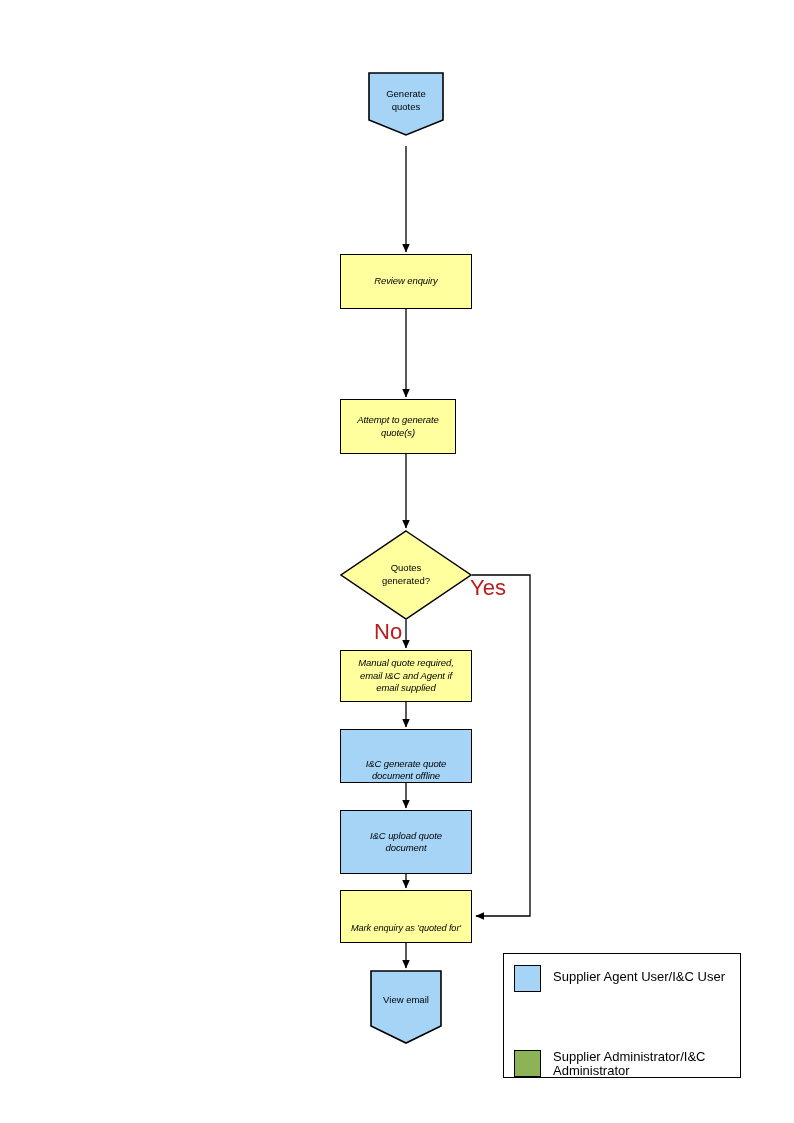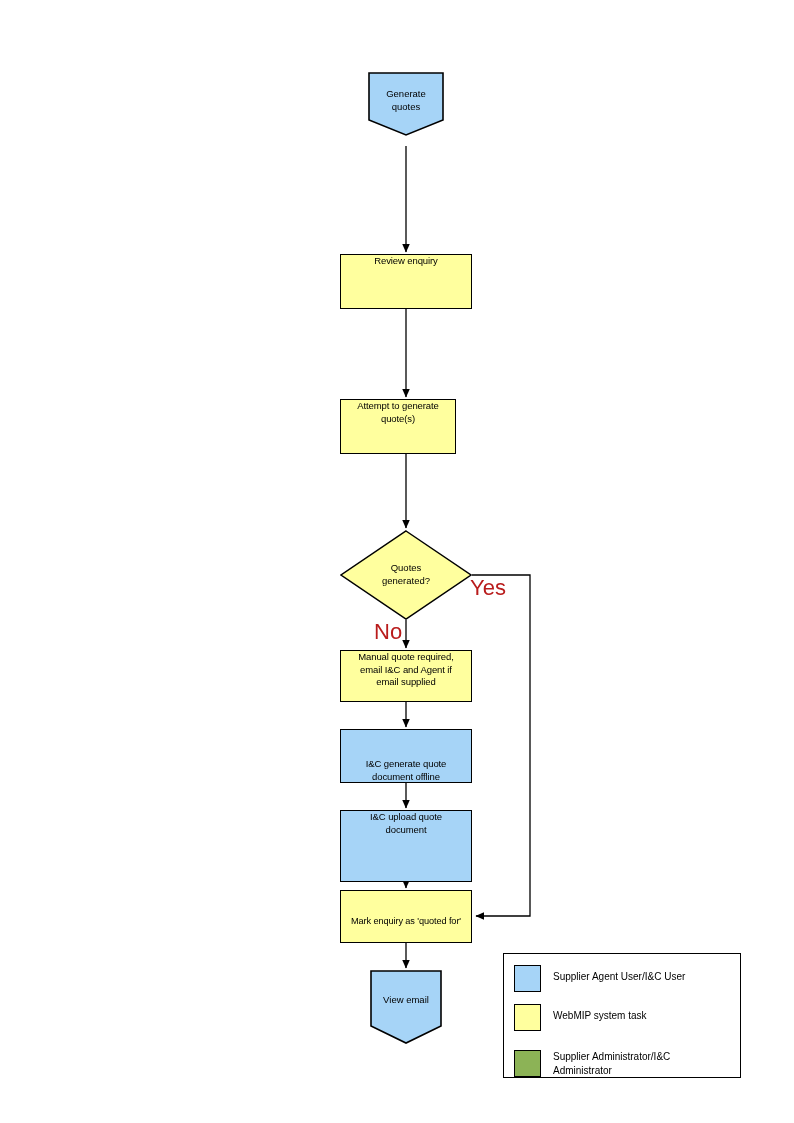--- a/index.html
+++ b/index.html
@@ -24,7 +24,7 @@
     position: absolute;
     box-sizing: border-box;
     display: flex;
-    align-items: flex-start;
+    align-items: center;
     justify-content: center;
     text-align: center;
     color: #000;
@@ -32,6 +32,7 @@
     line-height: 12.5px;
     letter-spacing: -0.1px;
     z-index: 3;
+    font-style: italic;
   }
   .rect {
     border: 1.4px solid #000;

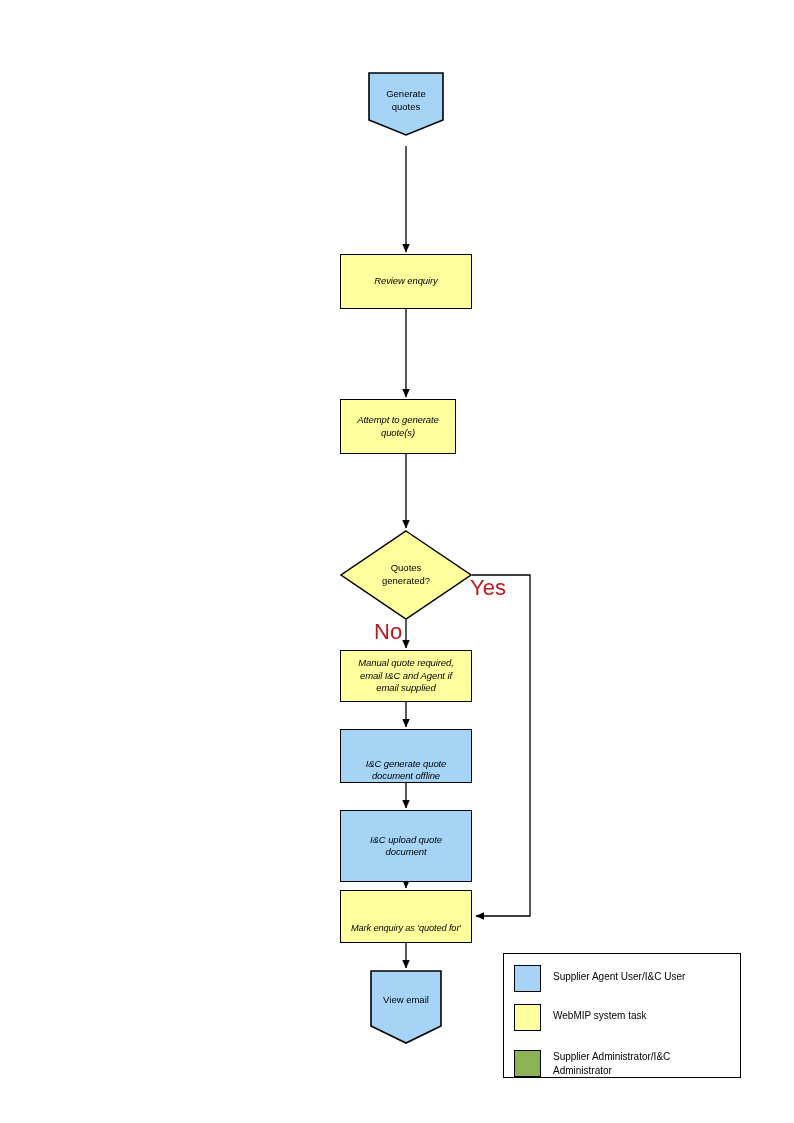--- a/index.html
+++ b/index.html
@@ -197,7 +197,7 @@
 document offline</span>
 </div>
 
-<div class="node rect fill-blue" style="left:340px; top:810px; width:132px; height:72px;">
+<div class="node rect fill-blue" style="left:340px; top:810px; width:132px; height:64px;">
   <span style="white-space:pre-line;">I&amp;C upload quote
 document</span>
 </div>

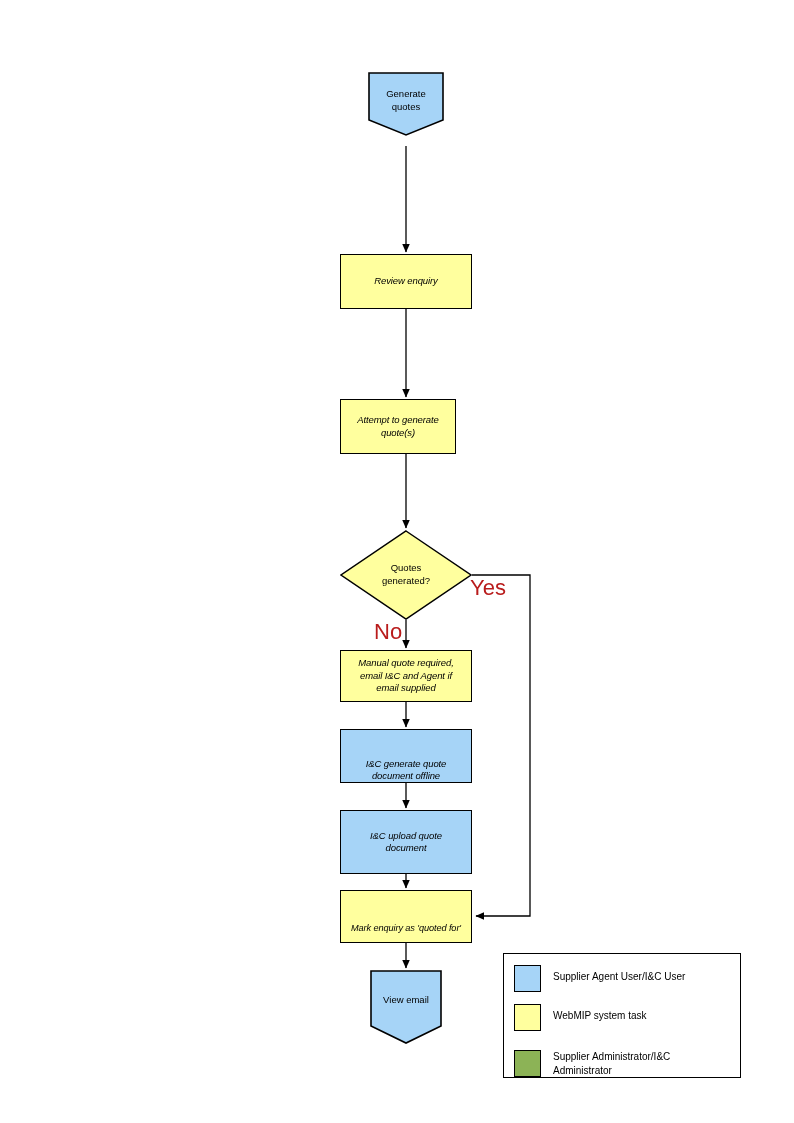--- a/index.html
+++ b/index.html
@@ -118,7 +118,7 @@
   }
   .legend-text {
     margin-left: 12px;
-    font-size: 10px;
+    font-size: 13px;
     line-height: 14px;
     color: #000;
     white-space: pre-line;

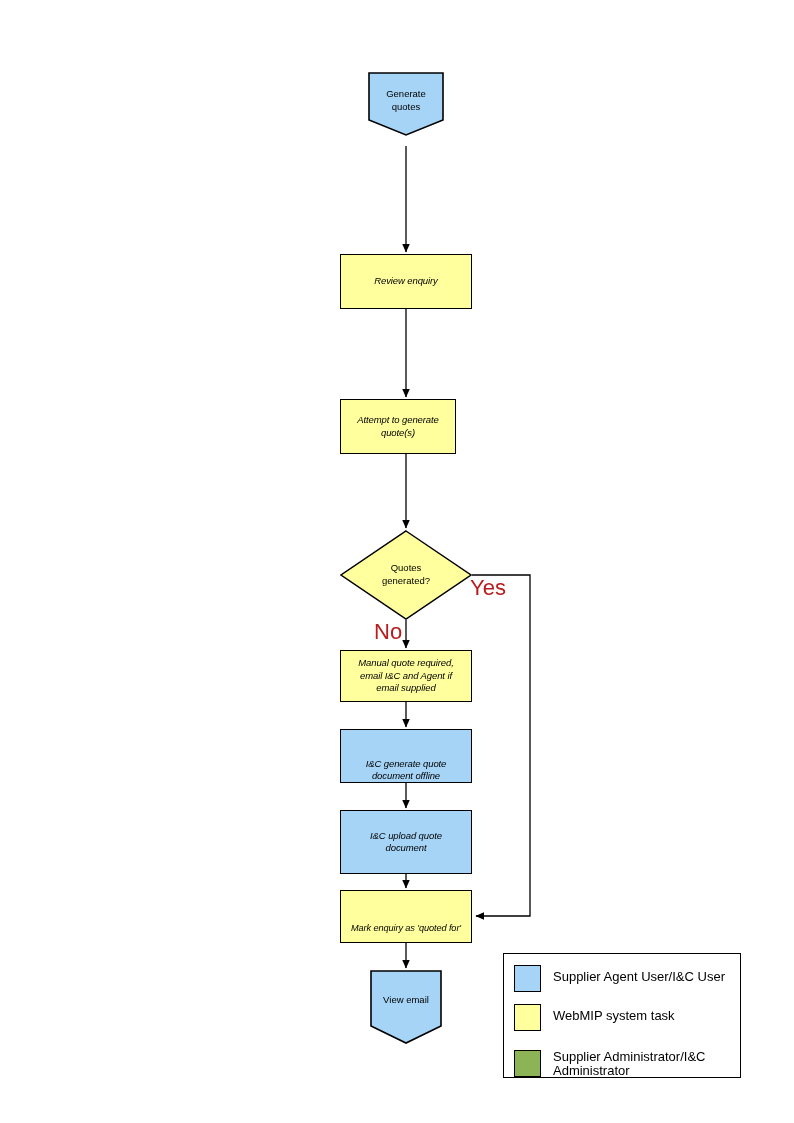--- a/index.html
+++ b/index.html
@@ -218,10 +218,6 @@
     <div class="legend-swatch" style="background:#a6d4f7;"></div>
     <div class="legend-text">Supplier Agent User/I&amp;C User</div>
   </div>
-  <div class="legend-row r2">
-    <div class="legend-swatch" style="background:#ffff9e;"></div>
-    <div class="legend-text">WebMIP system task</div>
-  </div>
   <div class="legend-row r3">
     <div class="legend-swatch" style="background:#8cb356;"></div>
     <div class="legend-text">Supplier Administrator/I&amp;C

